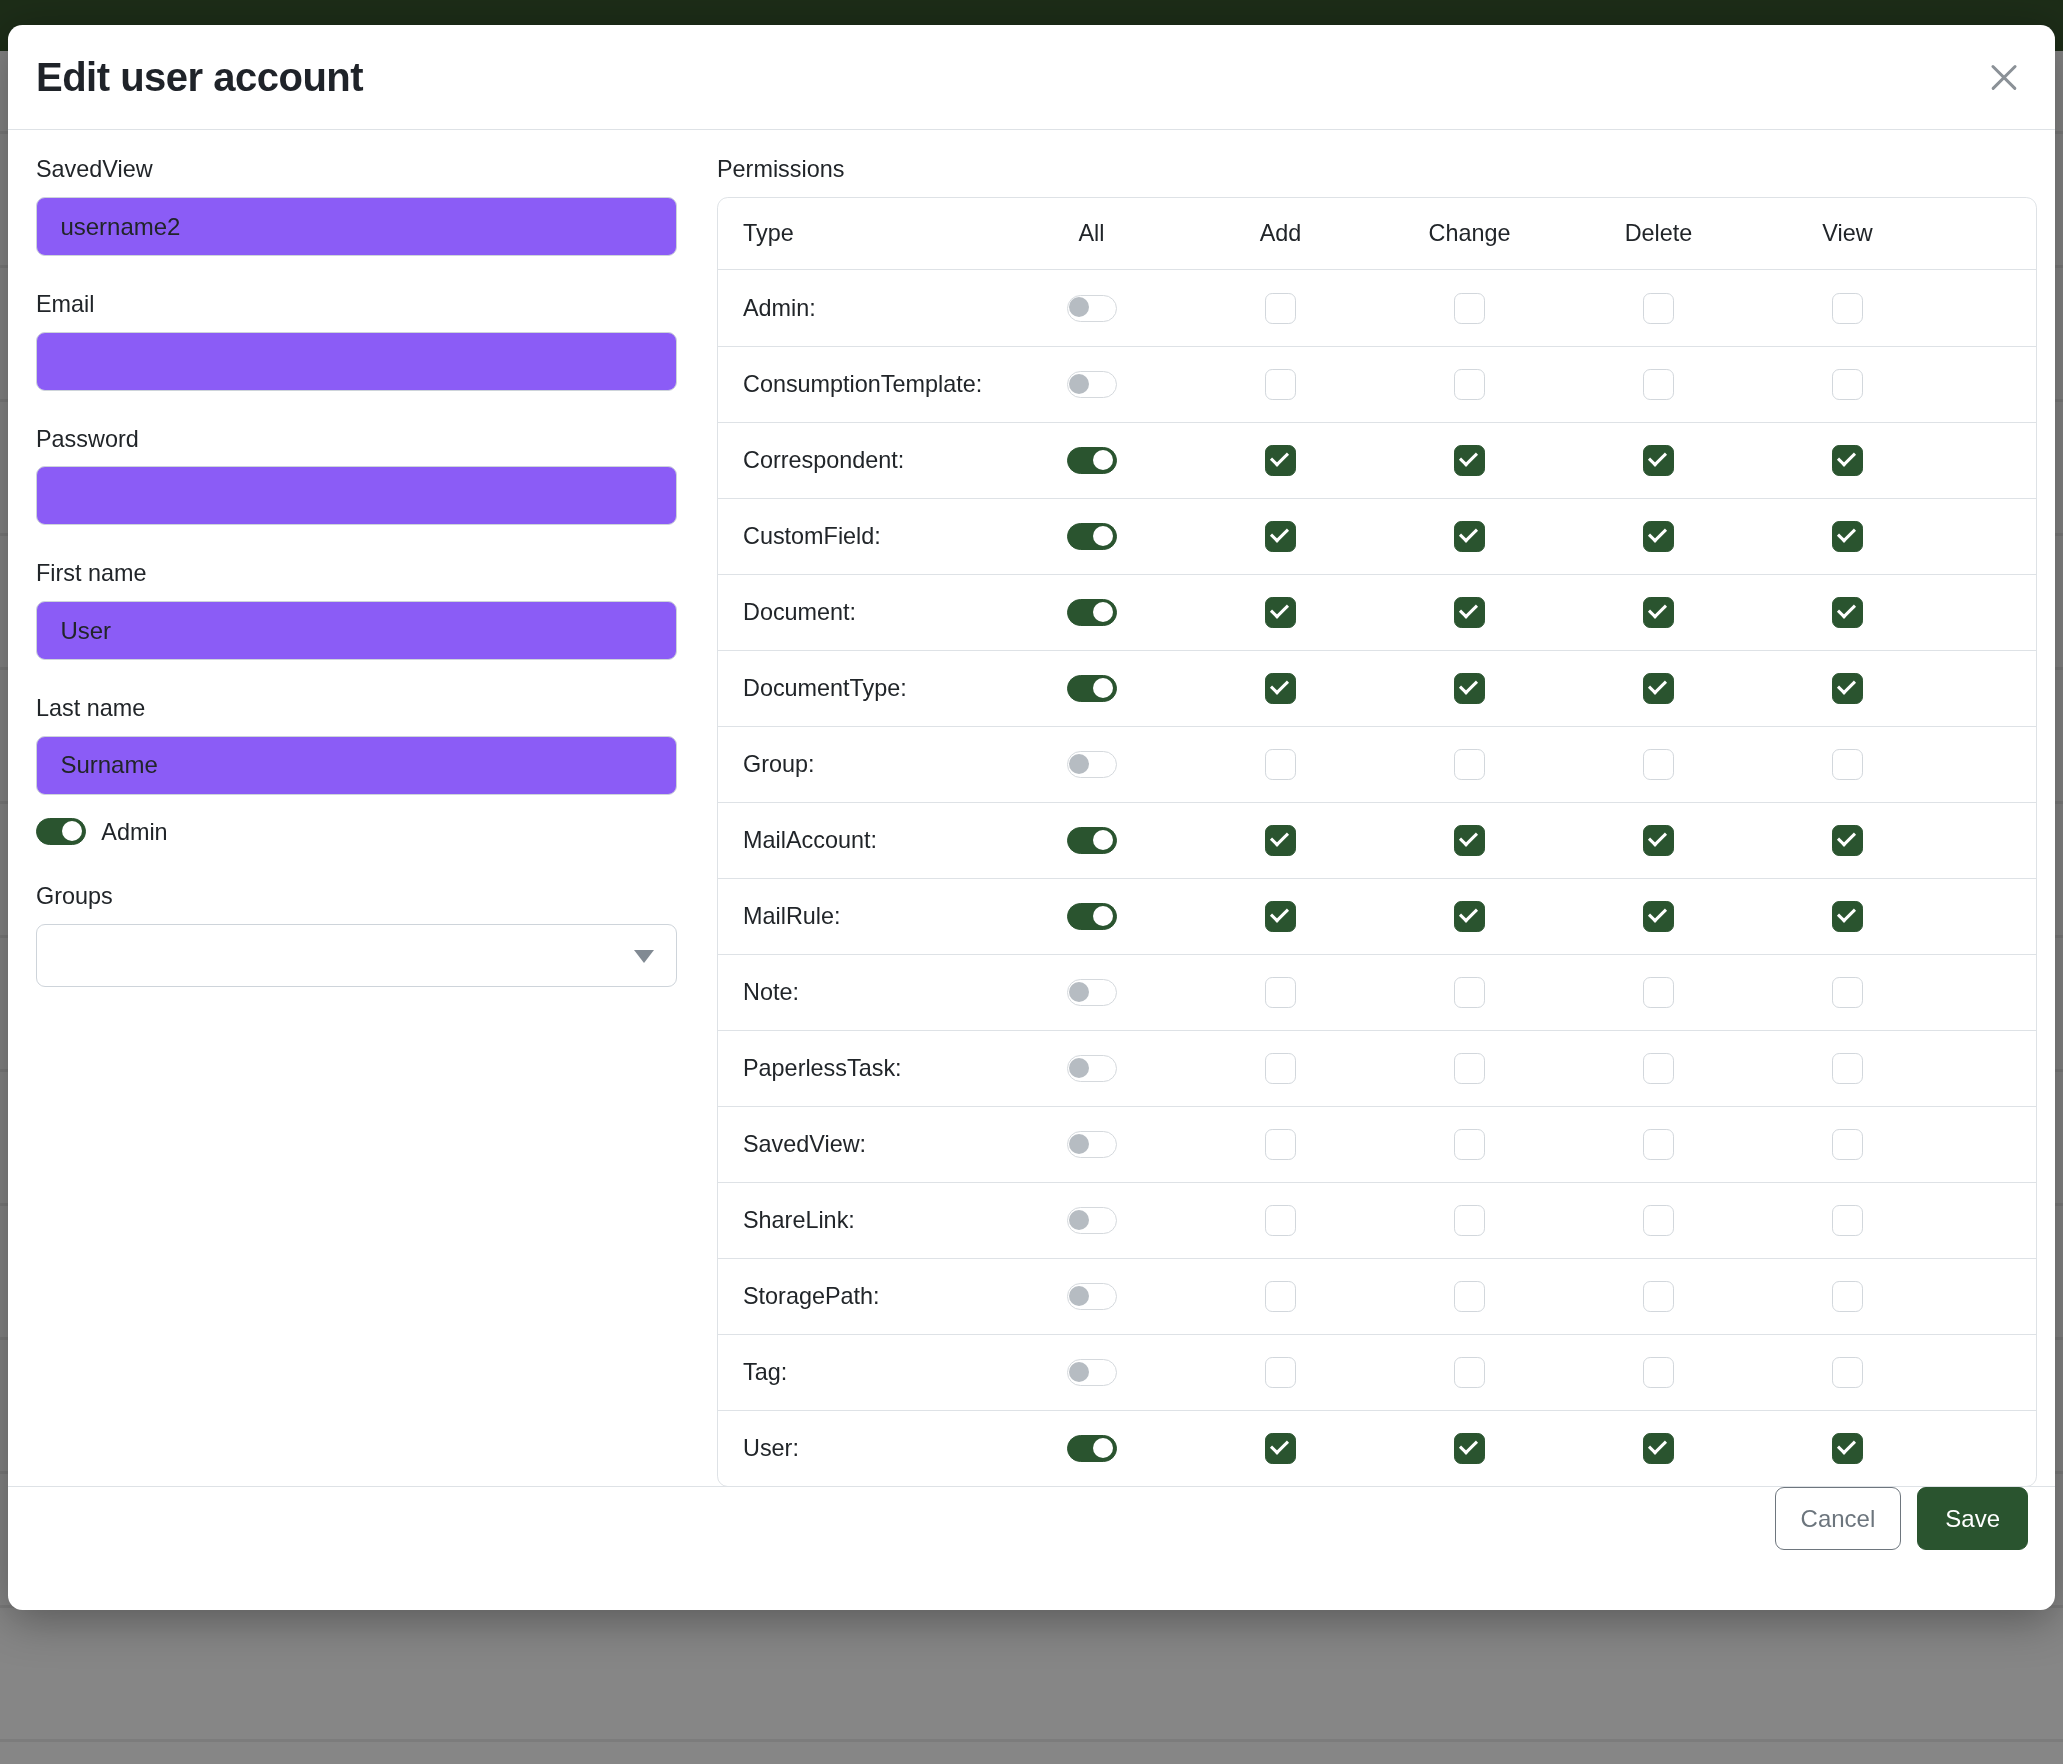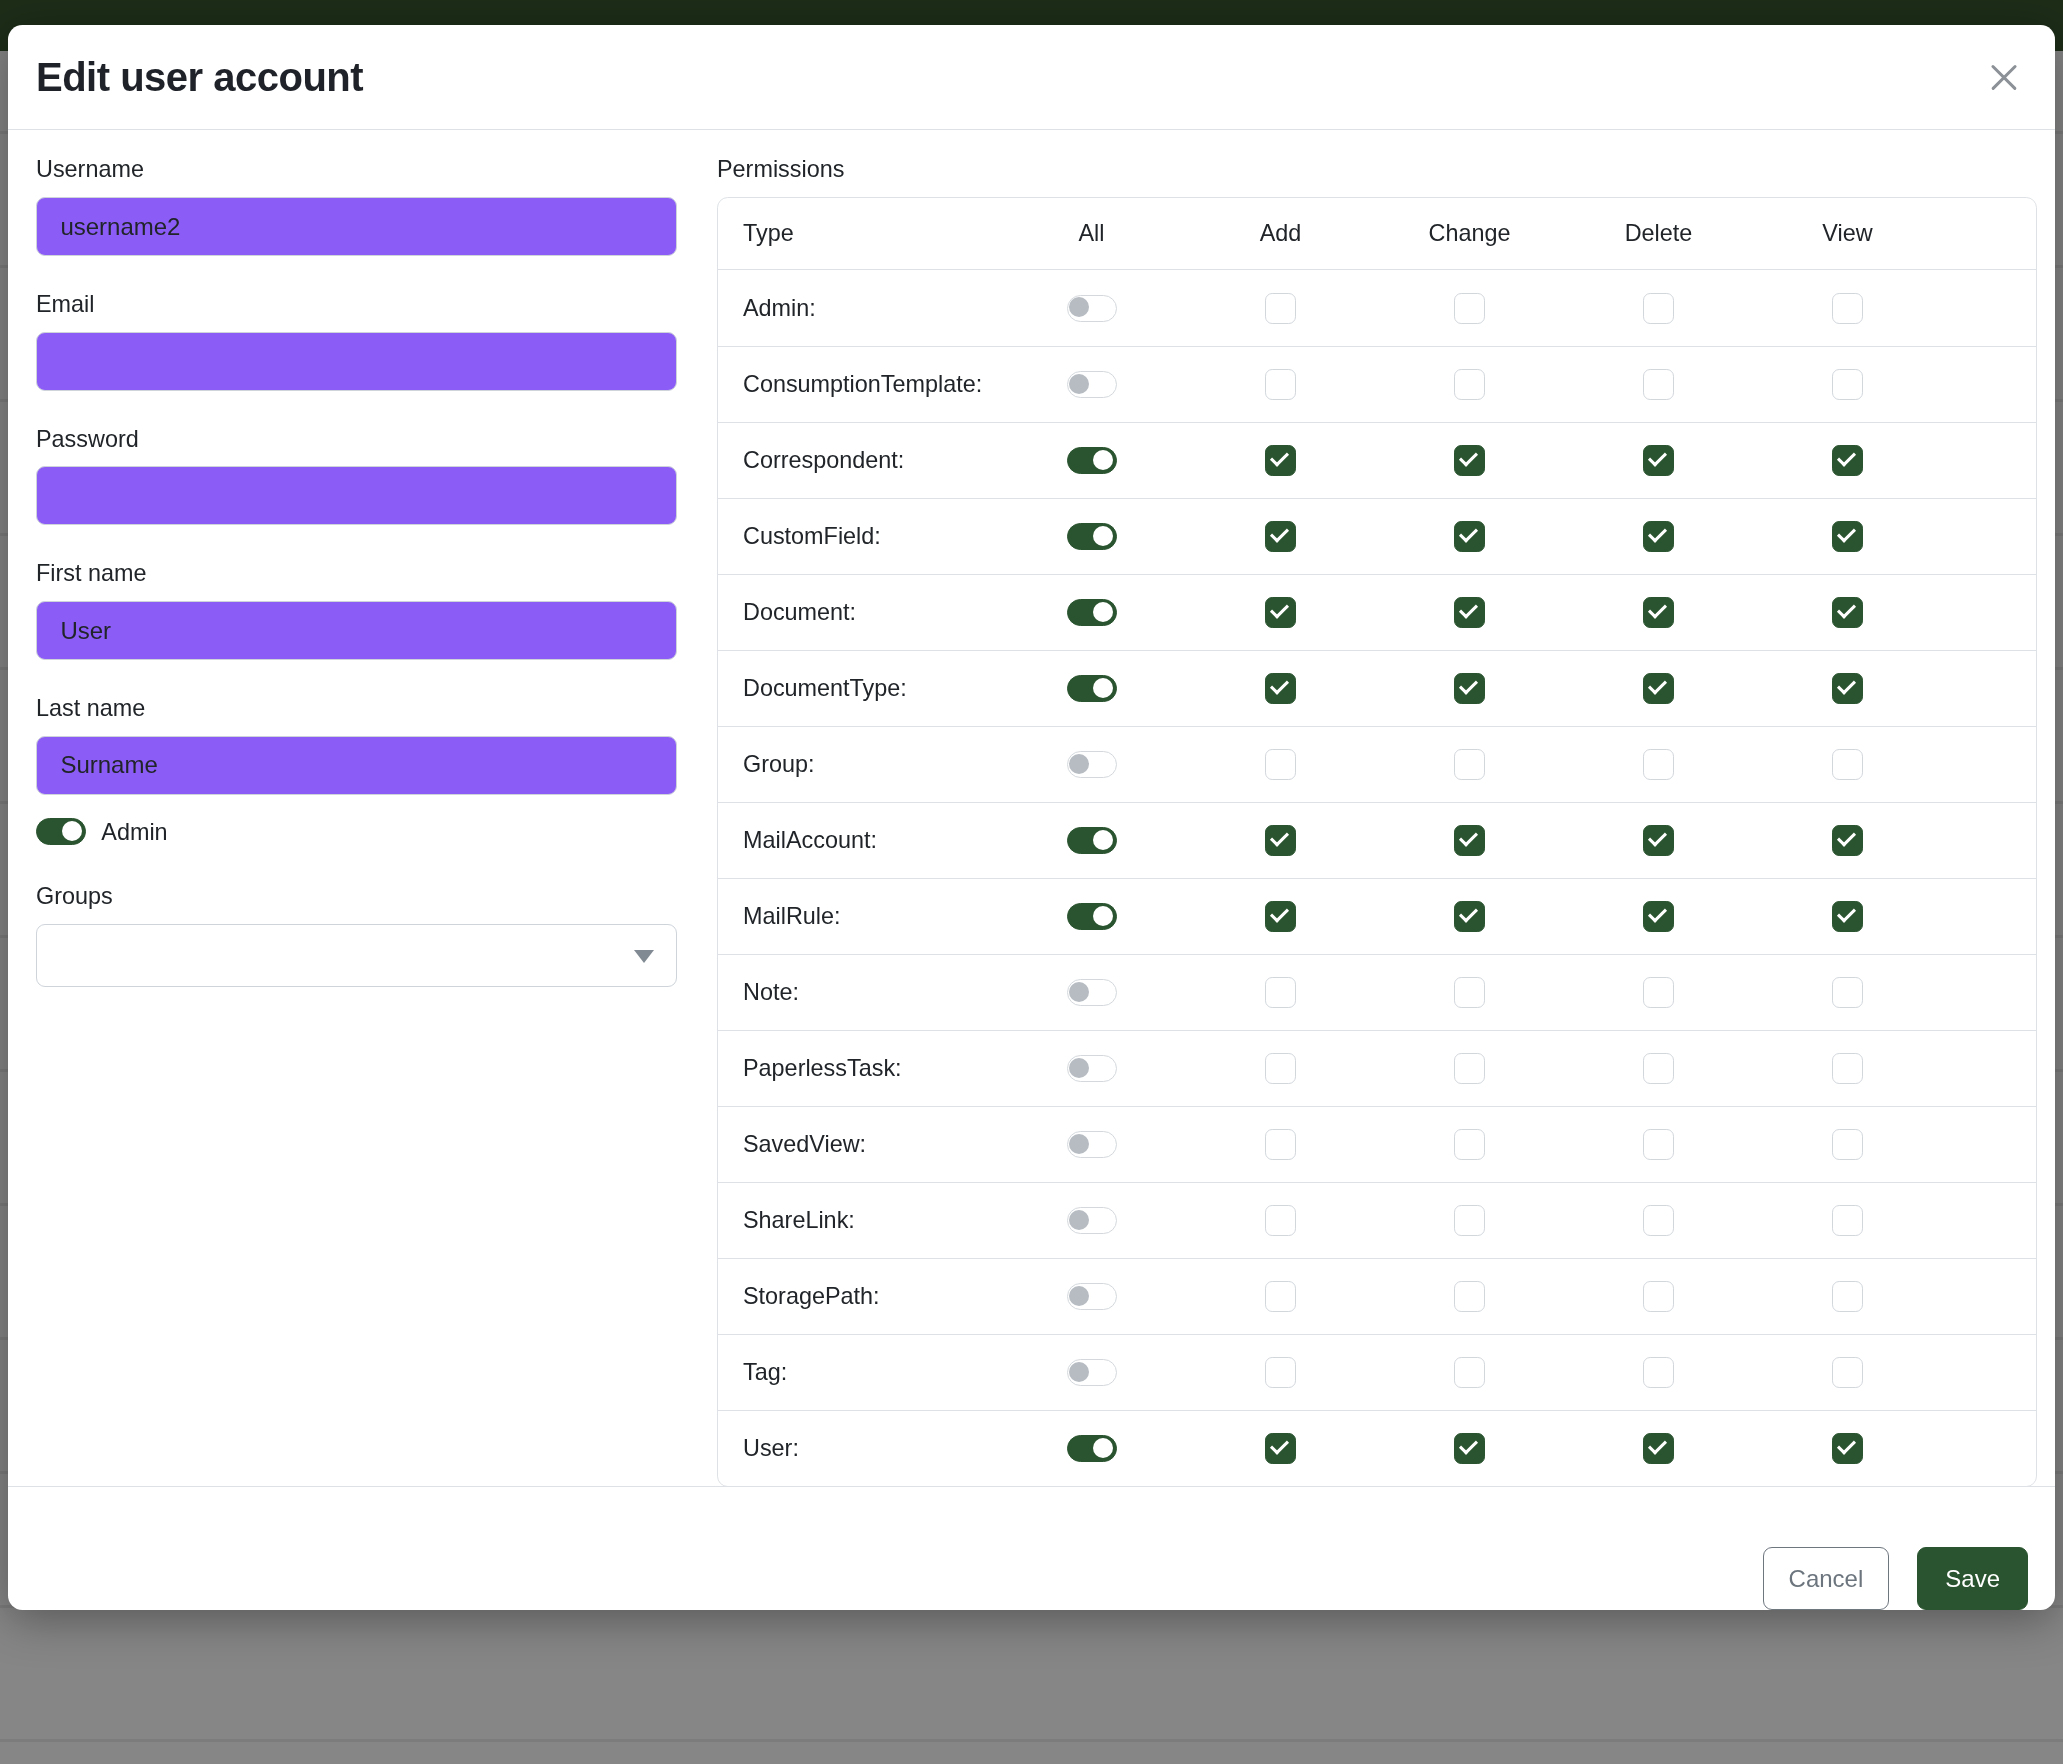--- a/index.html
+++ b/index.html
@@ -128,7 +128,7 @@
 
     <div class="left-col">
       <div class="field">
-        <label class="field-label">Username</label>
+        <label class="field-label">SavedView</label>
         <input class="text-input" type="text" value="username2" style="">
       </div>
       <div class="field">

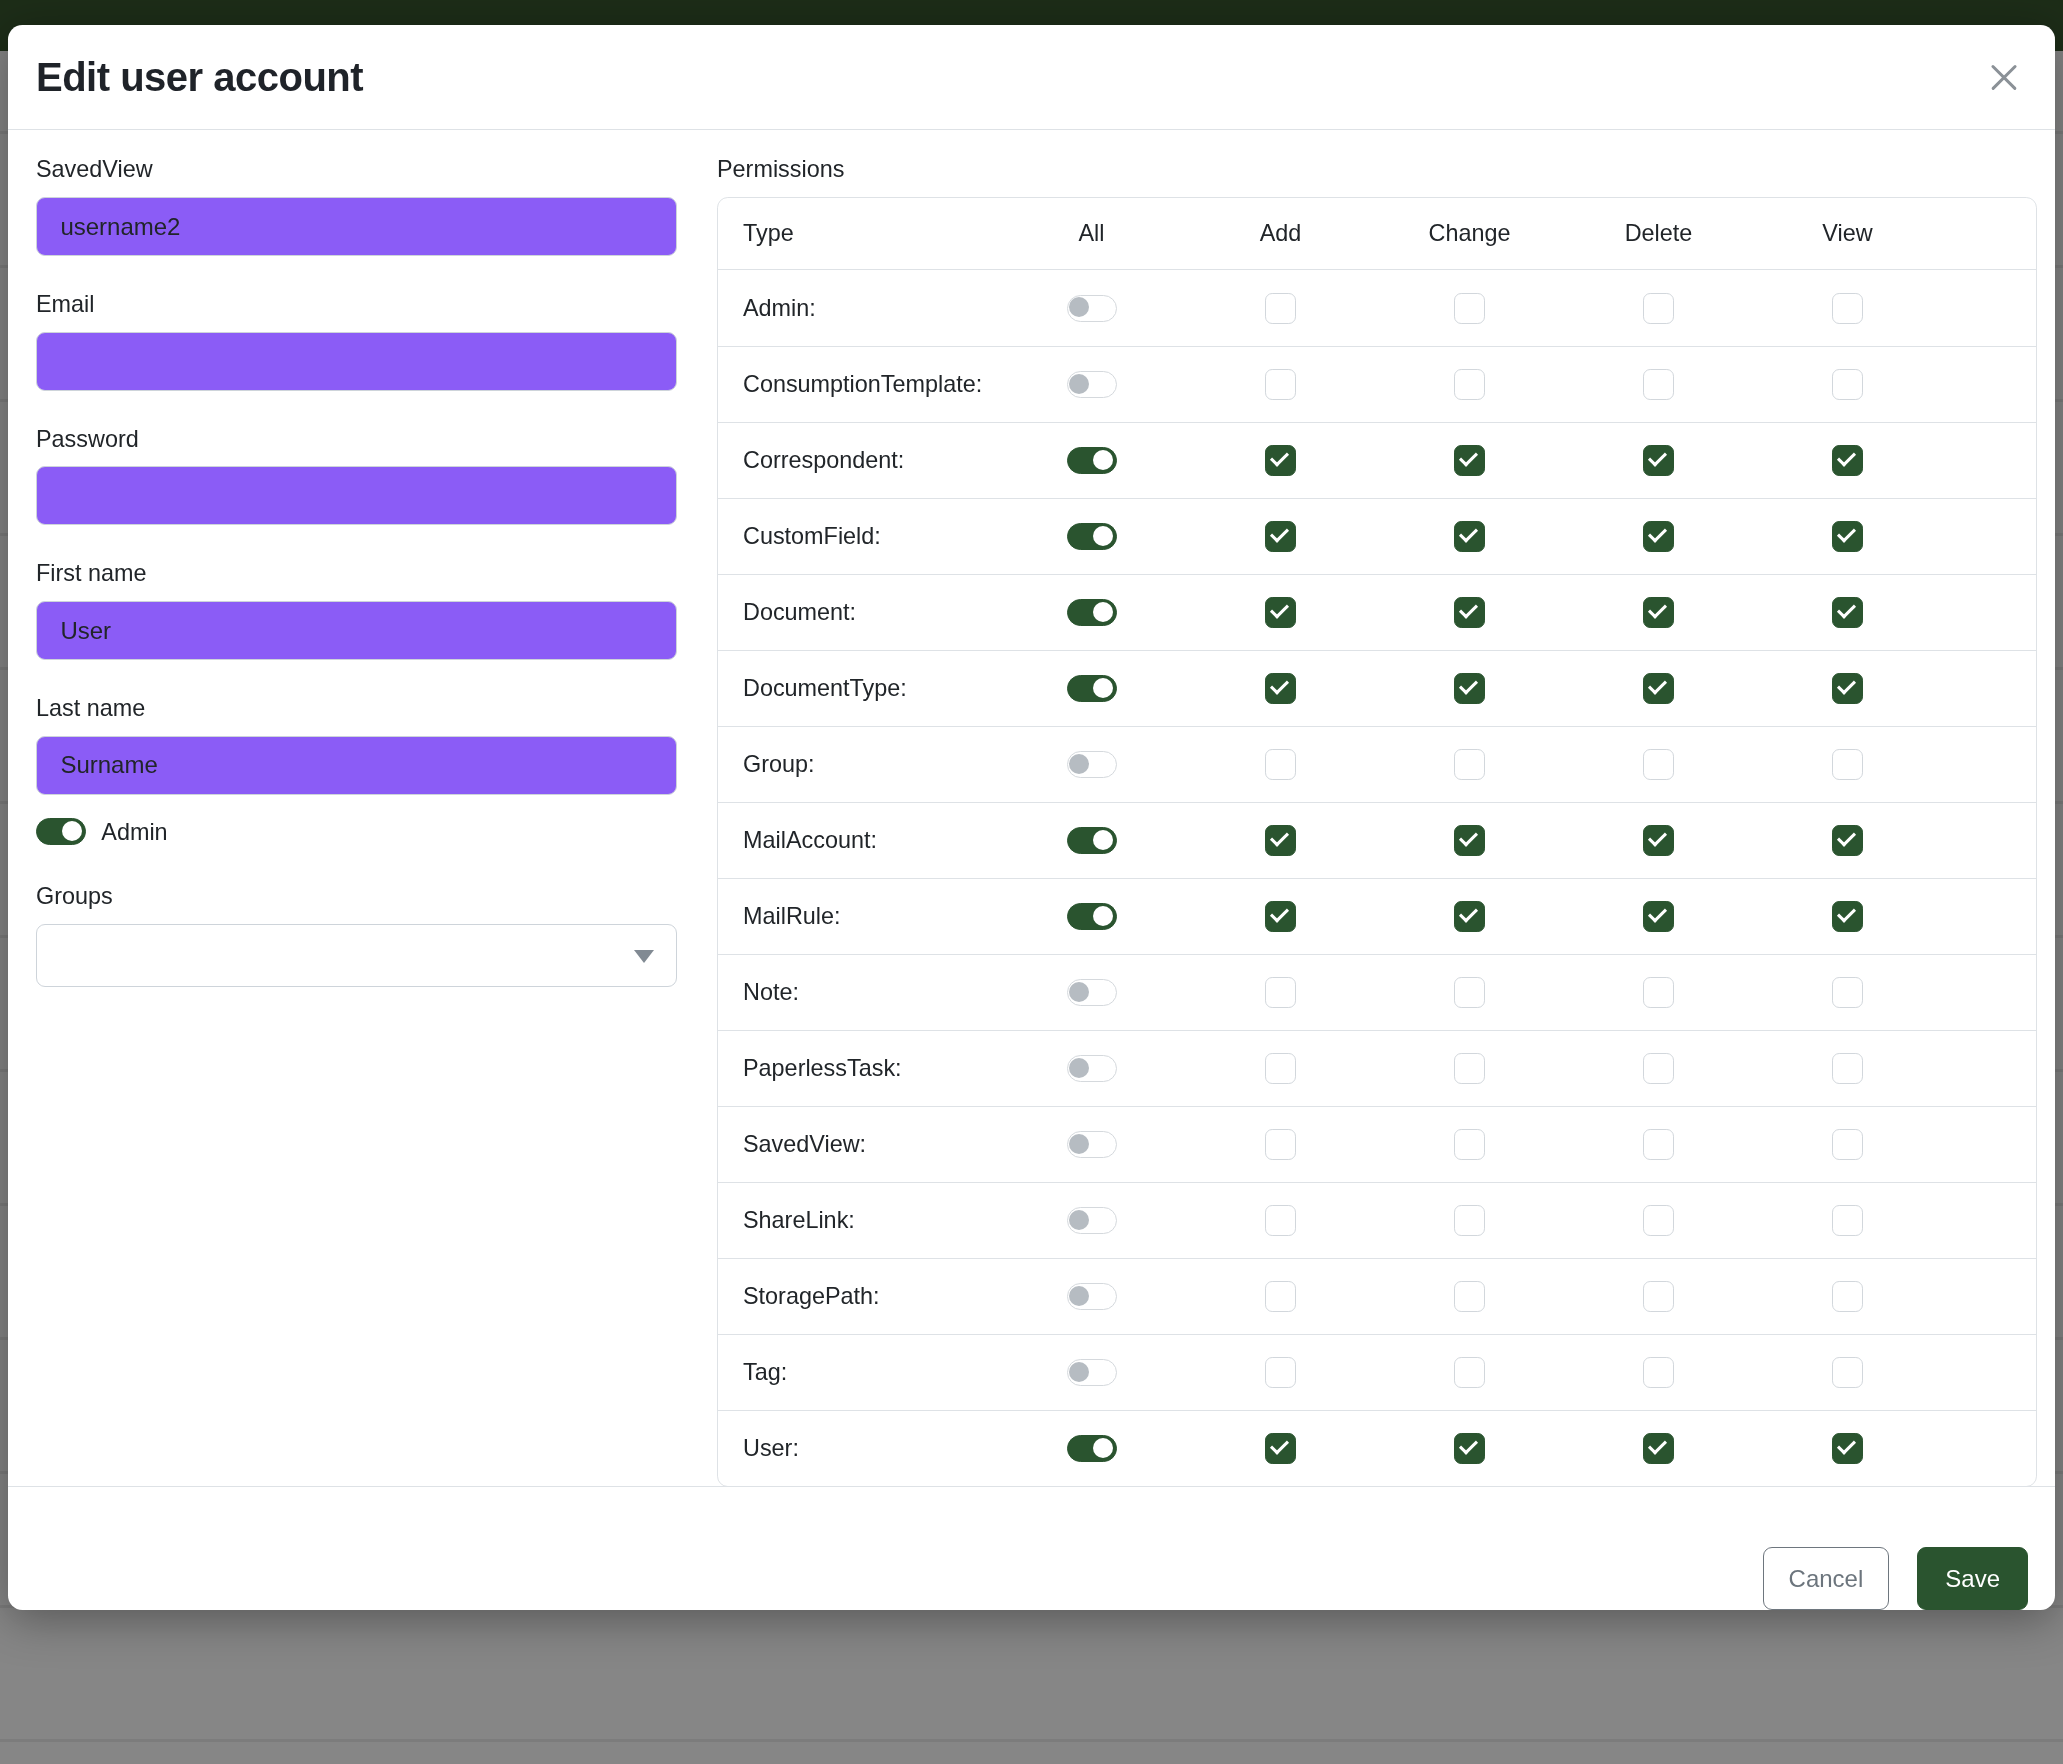--- a/index.html
+++ b/index.html
@@ -104,8 +104,8 @@
   
   .modal-footer {
     flex: 0 0 124px; border-top: 1.8px solid #dee2e6;
-    display: flex; align-items: flex-end; justify-content: flex-end;
-    padding: 0 27px; gap: 28px;
+    display: flex; align-items: flex-start; justify-content: flex-end;
+    padding: 0 27px; gap: 16px;
   }
   .btn { height: 63px; border-radius: 9px; font-size: 24px; font-family: "Liberation Sans", sans-serif; cursor: pointer; }
   .btn-cancel { padding: 0 25px; background: #fff; border: 1.8px solid #6e767e; color: #6c757d; }

